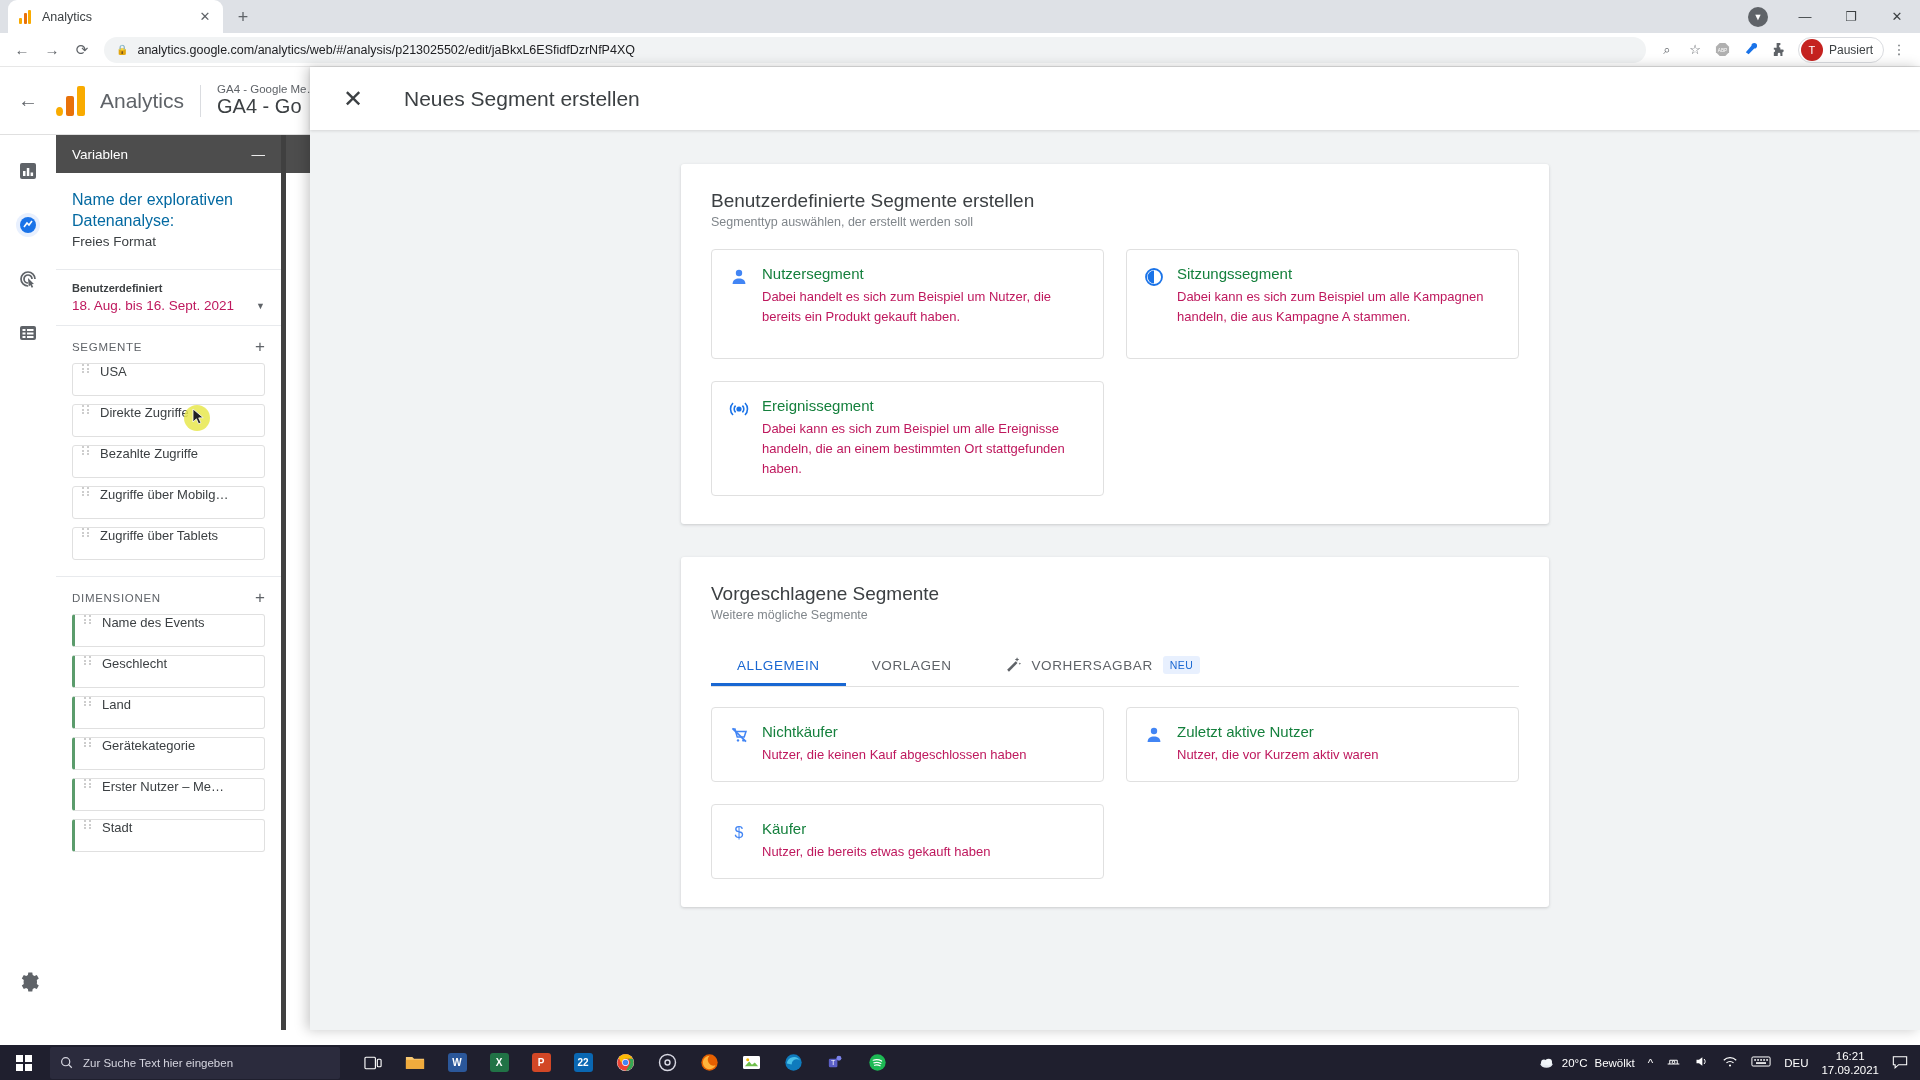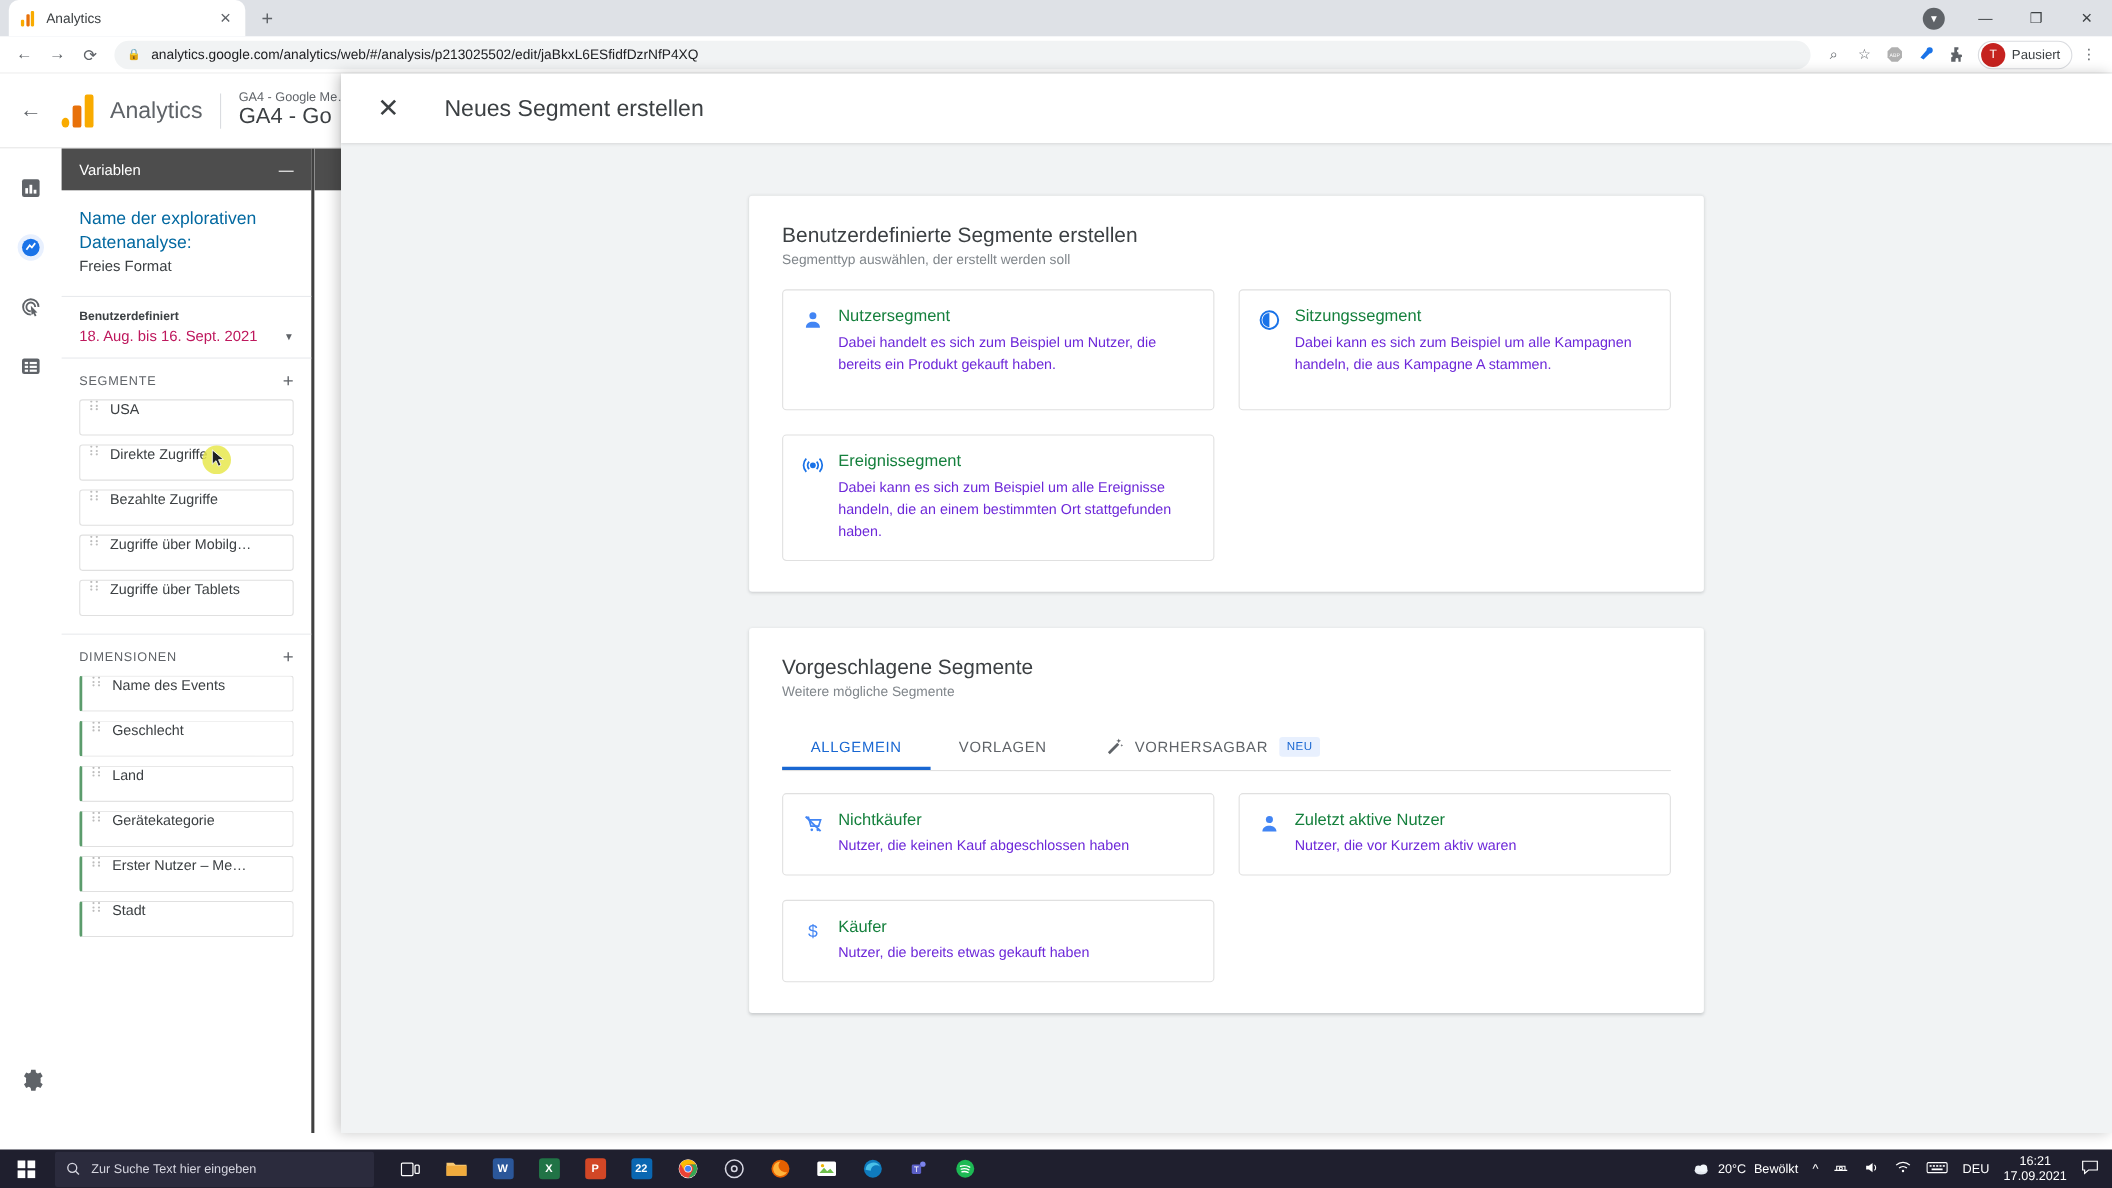--- a/index.html
+++ b/index.html
@@ -81,7 +81,7 @@
   .rail-icon.active{ }
   .rail-bottom{ margin-top:auto; margin-bottom:34px;}
 
-  .var-panel{ width:230px; border-right:3px solid #404040; background:#fff;}
+  .var-panel{ width:230px; border-right:5px solid #404040; background:#fff;}
   .var-head{ height:38px; background:#4d4d4d; color:#fff; display:flex; align-items:center;
              justify-content:space-between; padding:0 16px; font-size:13.5px;}
   .var-block{ padding:16px; border-bottom:1px solid #e8eaed;}

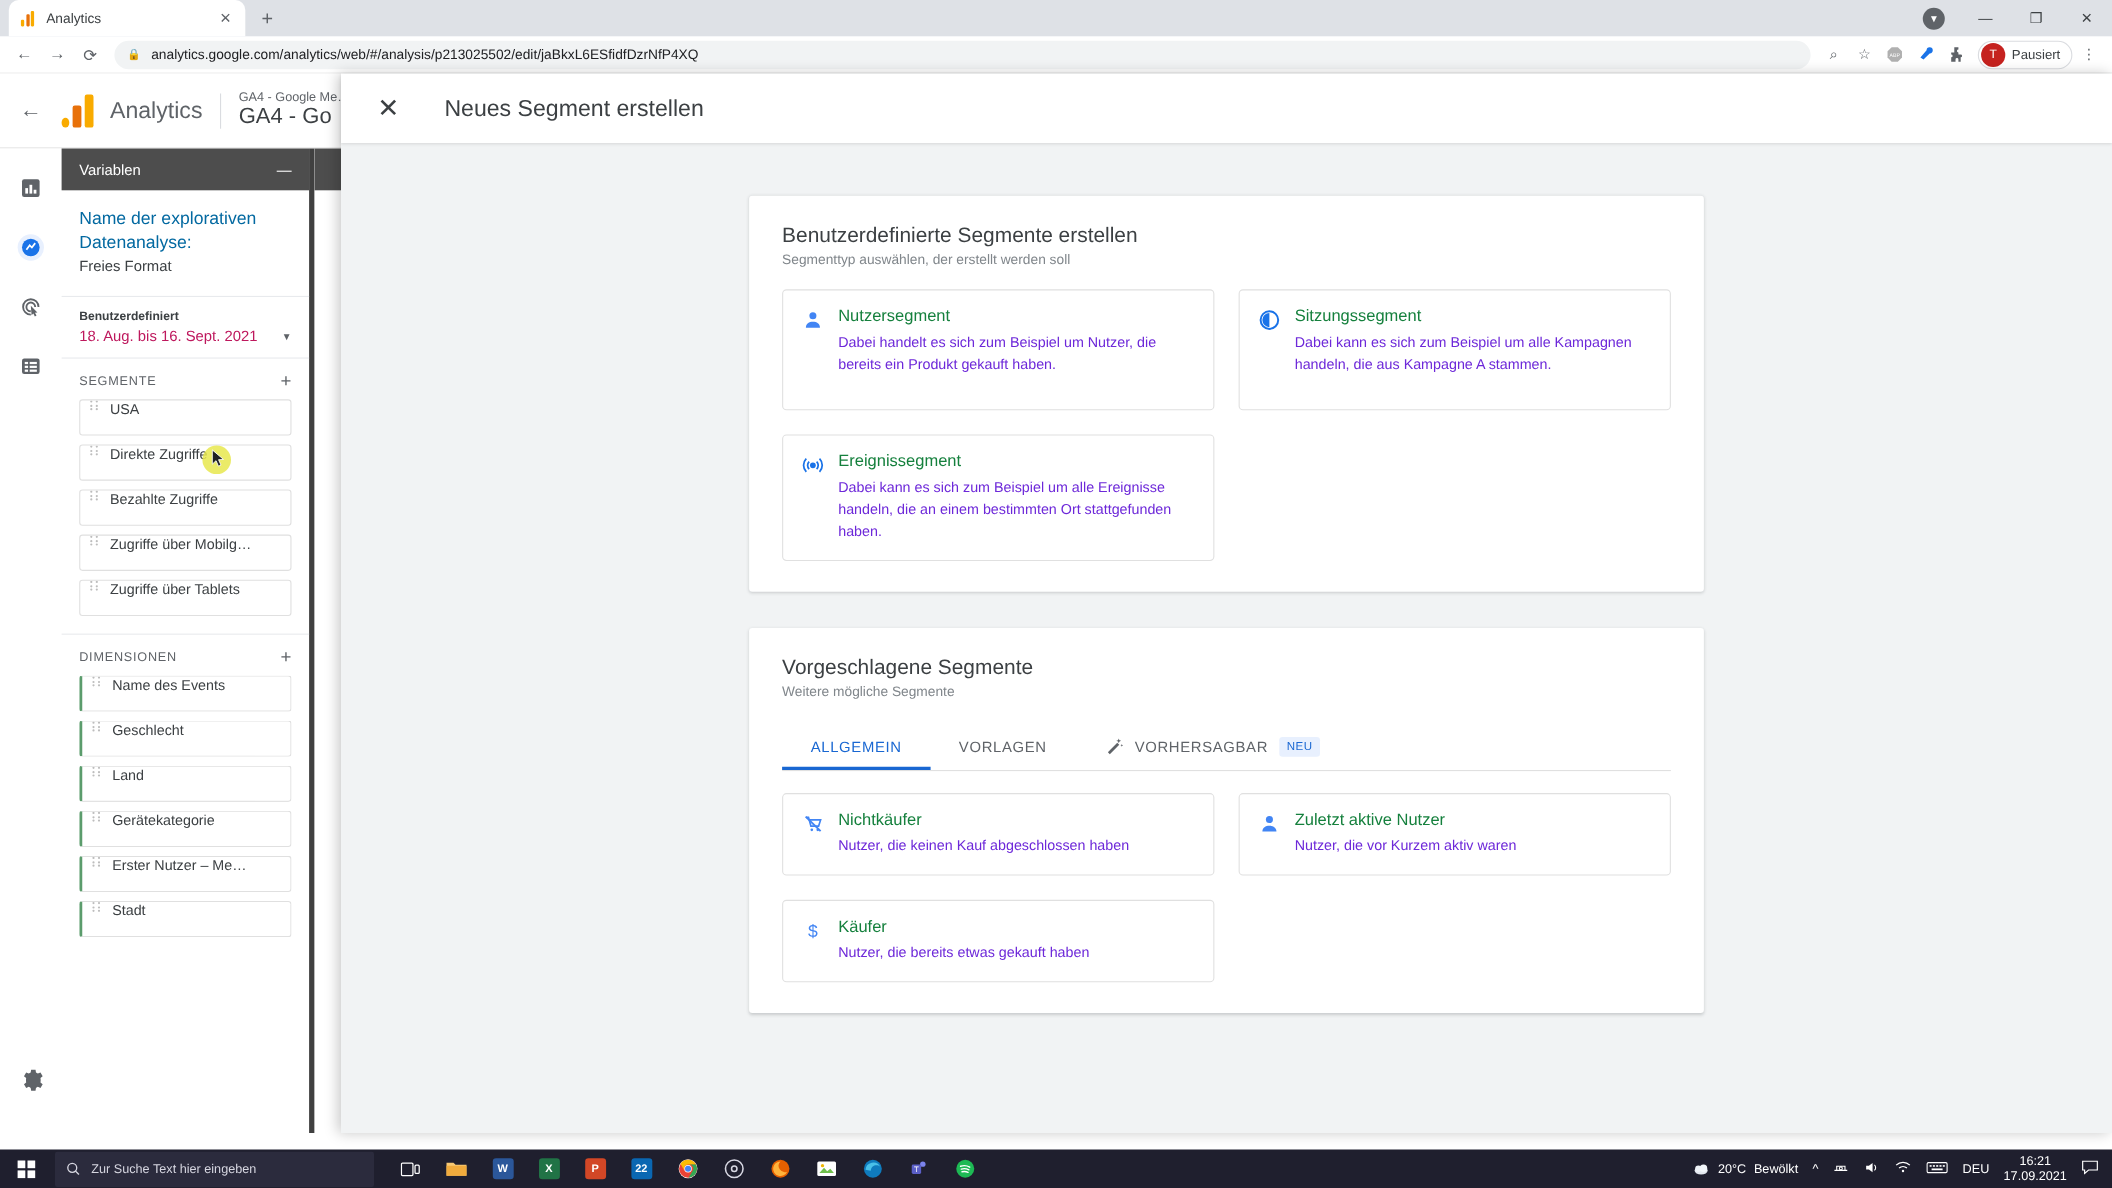--- a/index.html
+++ b/index.html
@@ -127,7 +127,7 @@
   .modal-scroll{ flex:1; overflow:hidden; padding:32px 0 0 0;}
 
   .card{
-    width:868px; margin:16px auto 33px; background:#fff; border-radius:3px;
+    width:868px; margin:2px auto 33px; background:#fff; border-radius:3px;
     box-shadow:0 1px 3px rgba(60,64,67,.22); padding:26px 30px 28px;
   }
   .card-title{ font-size:19px; color:#3c4043; font-weight:400;}

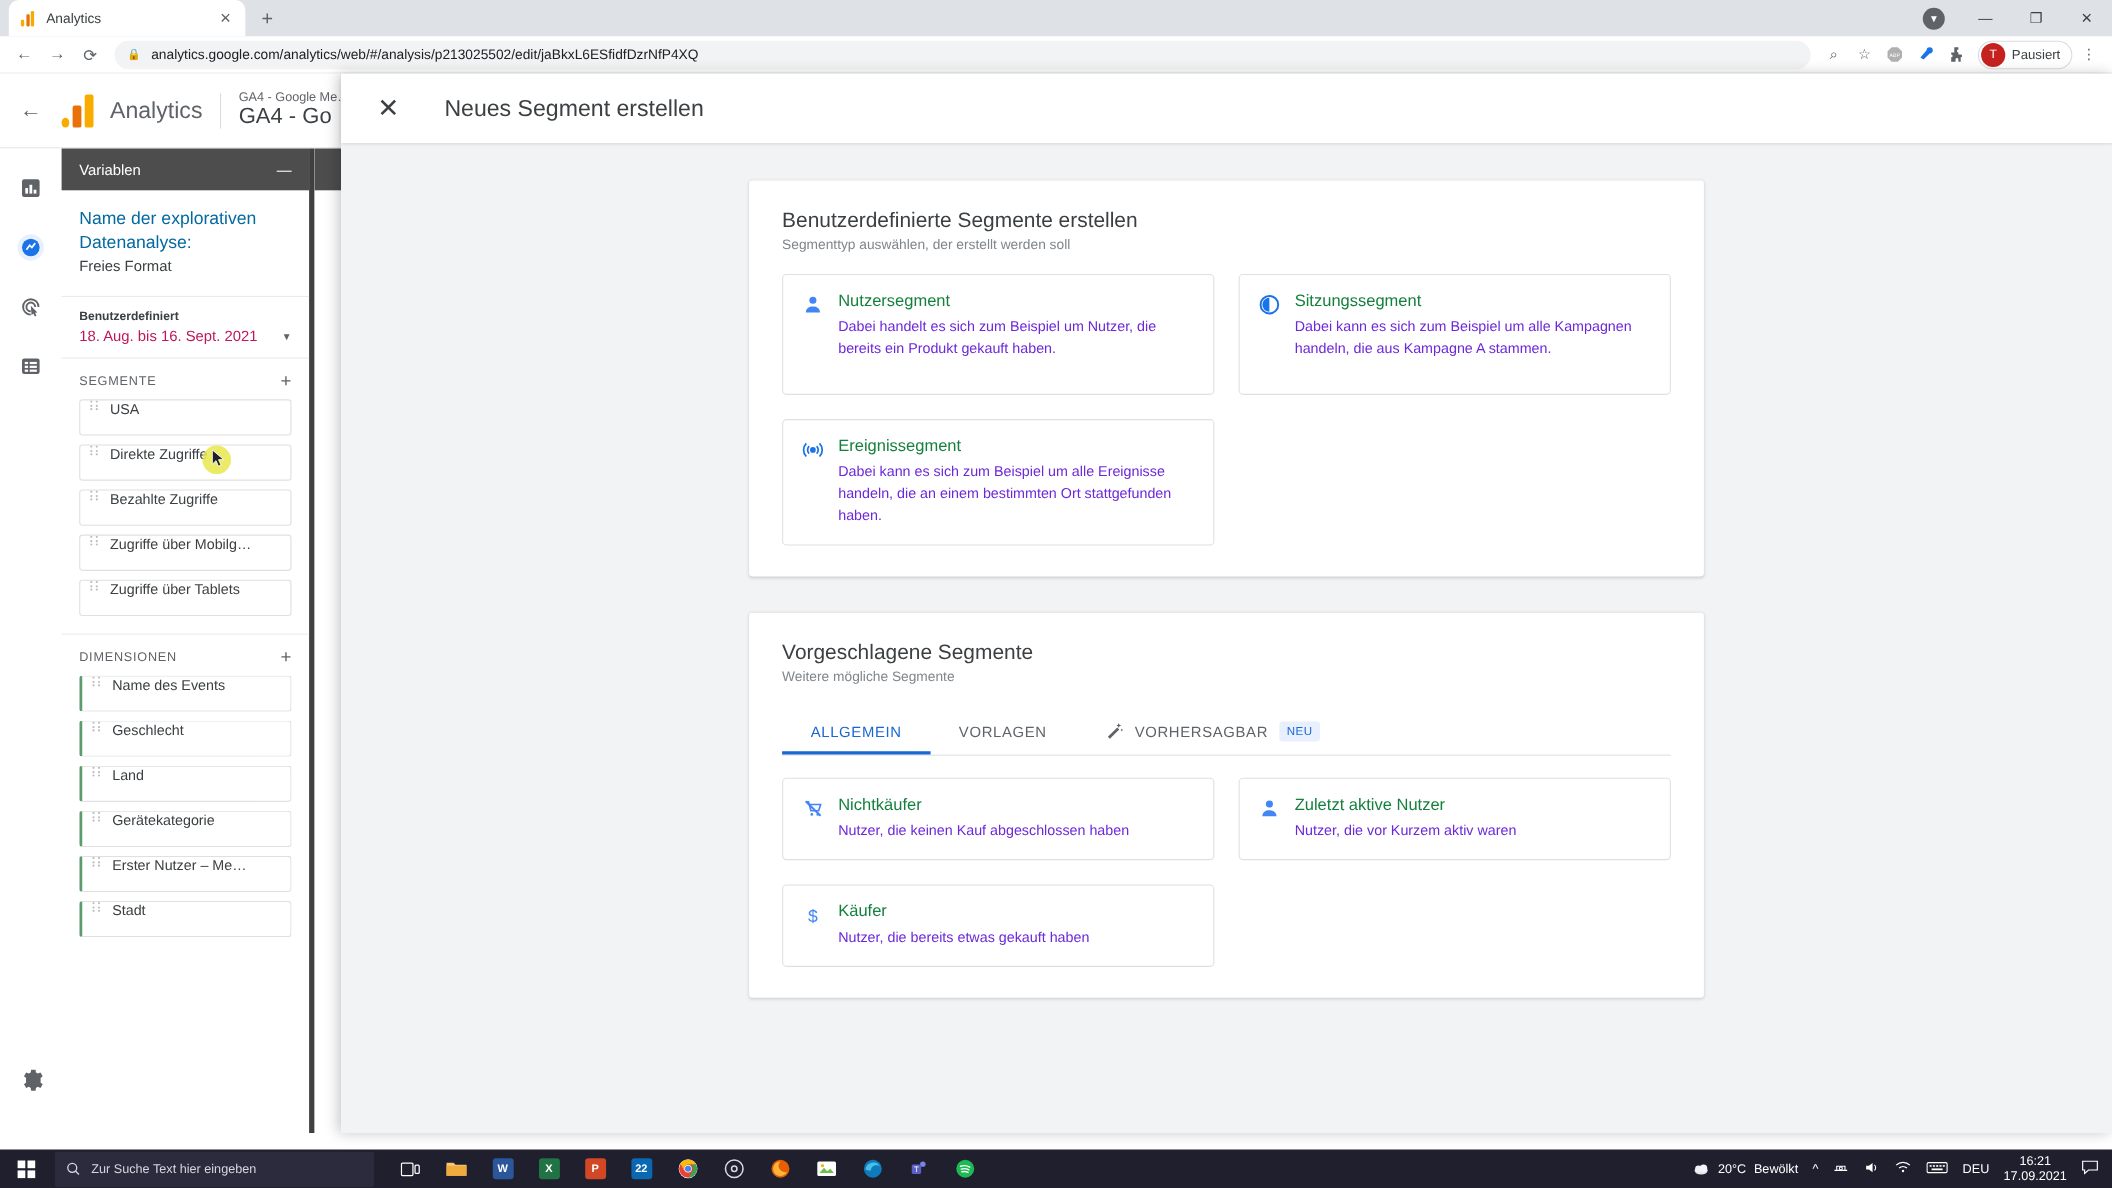--- a/index.html
+++ b/index.html
@@ -141,7 +141,7 @@
   .tile-icon{ width:22px;height:22px; flex:none; color:#4285f4; display:flex;
               align-items:center;justify-content:center; margin-top:2px;}
   .tile-name{ font-size:15px; color:#15803d; line-height:20px;}
-  .tile-desc{ font-size:13px; color:#6d28d9; line-height:20px; margin-top:3px;}
+  .tile-desc{ font-size:13px; color:#be185d; line-height:20px; margin-top:3px;}
 
   .tabs{ display:flex; align-items:center; gap:0; margin-top:22px; border-bottom:1px solid #e0e0e0;}
   .tab-item{ padding:0 26px; height:42px; display:flex; align-items:center; gap:10px;

